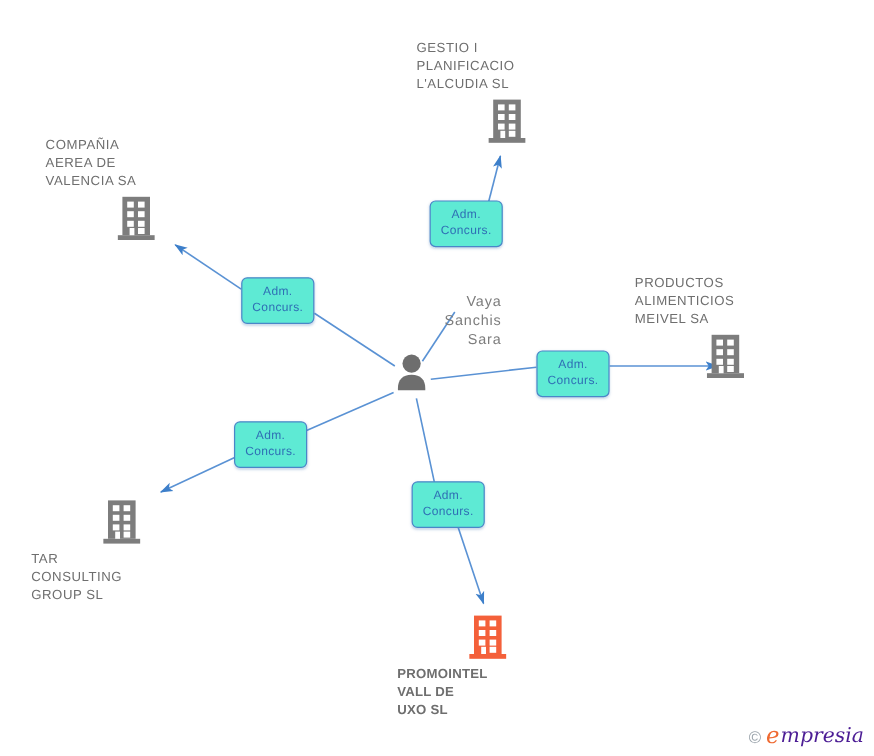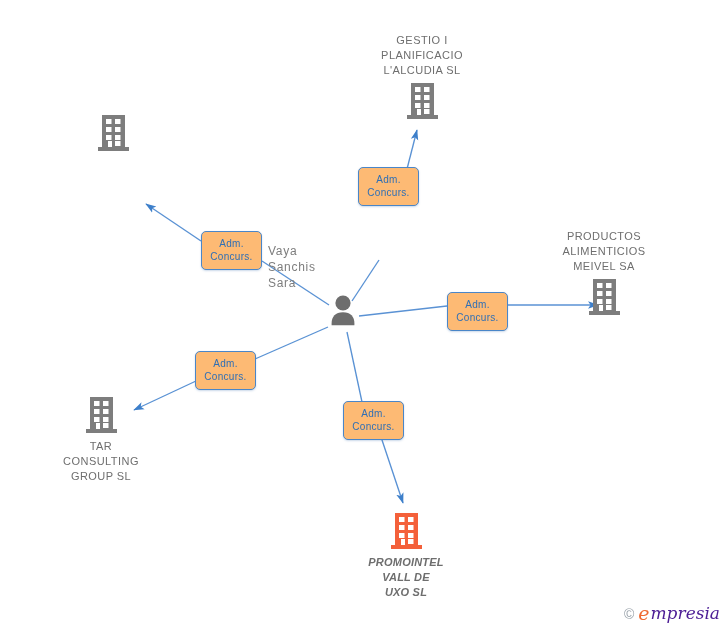--- a/index.html
+++ b/index.html
@@ -31,7 +31,7 @@
     position: absolute;
     width: 150px;
     margin-left: -75px;
-    text-align: center;
+    text-align: left;
   }
   .node-label {
     font-size: 11px;

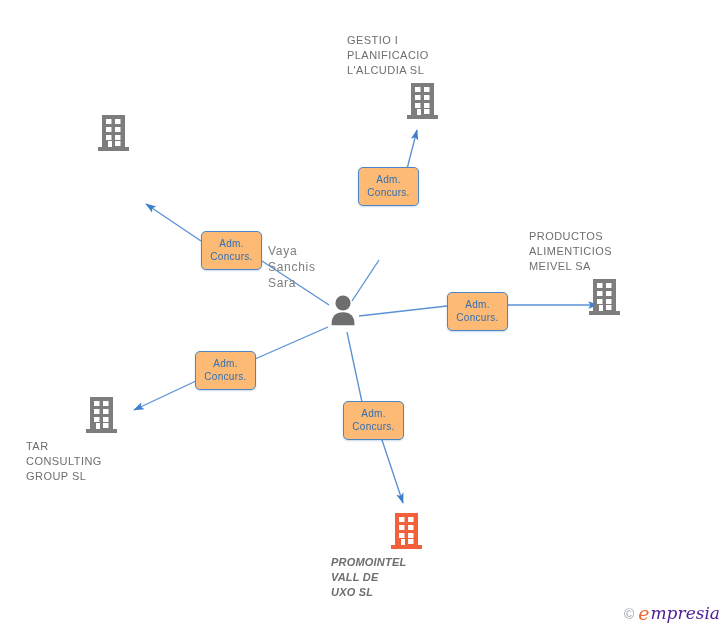--- a/index.html
+++ b/index.html
@@ -192,6 +192,9 @@
   </div>
 
   <div class="node label-top" style="left:113px; top:114px;">
+    <div class="node-label">COMPAÑIA
+AEREA DE
+VALENCIA SA</div>
     <svg class="node-icon" width="31" height="38" viewBox="0 0 31 38">
       <rect x="4" y="1" width="23" height="32" fill="#7d7d7d"></rect>
       <rect x="0" y="33" width="31" height="4" fill="#7d7d7d"></rect>

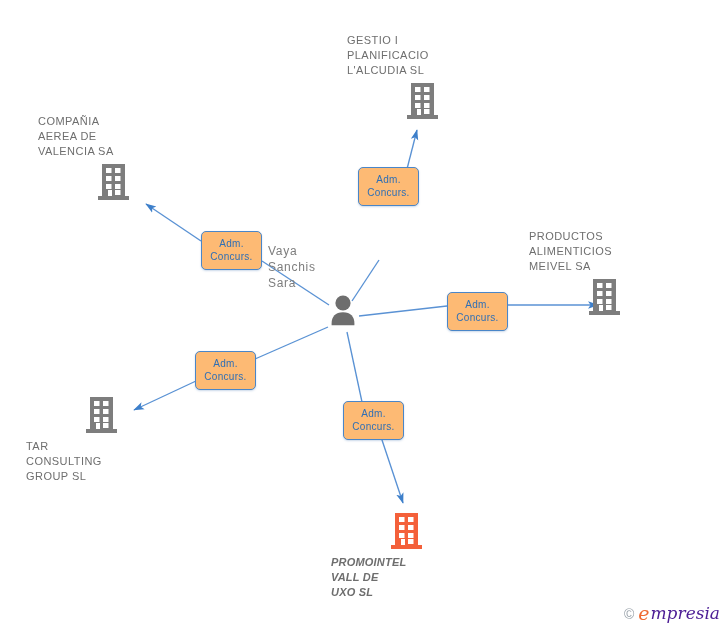--- a/index.html
+++ b/index.html
@@ -73,7 +73,7 @@
   .edge-label {
     position: absolute;
     box-sizing: border-box;
-    background: #fdba74;
+    background: #5eead4;
     border: 1px solid #4a86c8;
     border-radius: 5px;
     box-shadow: 0 1px 2px rgba(70,120,180,.28);

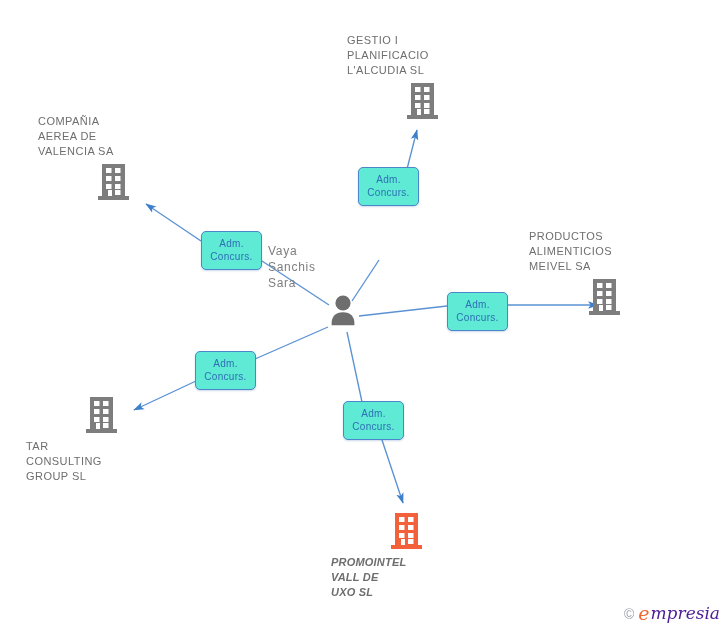--- a/index.html
+++ b/index.html
@@ -58,7 +58,7 @@
     position: absolute;
     width: 150px;
     margin-left: -75px;
-    text-align: left;
+    text-align: right;
   }
   .person-name {
     font-size: 12px;

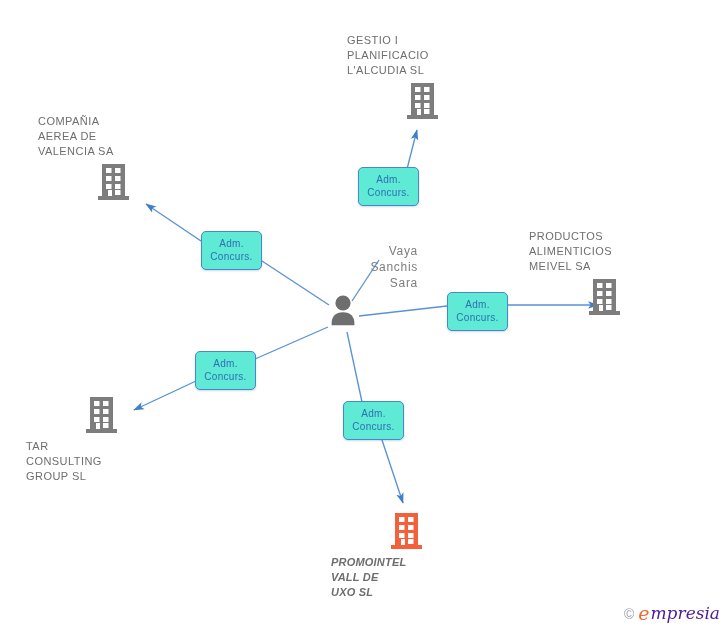--- a/index.html
+++ b/index.html
@@ -227,7 +227,7 @@
     </svg>
   </div>
 
-  <div class="node label-bottom" style="left:101px; top:396px;">
+  <div class="node label-bottom" style="left:101px; top:416px;">
     <svg class="node-icon" width="31" height="38" viewBox="0 0 31 38">
       <rect x="4" y="1" width="23" height="32" fill="#7d7d7d"></rect>
       <rect x="0" y="33" width="31" height="4" fill="#7d7d7d"></rect>

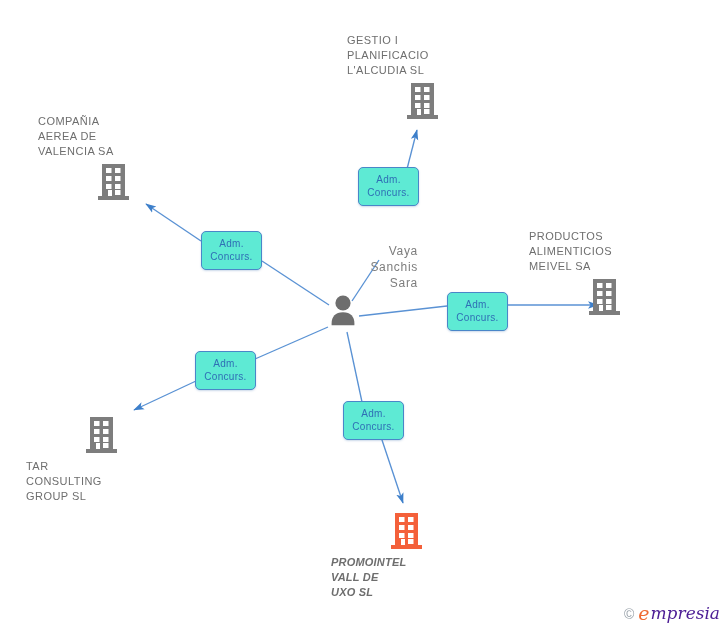--- a/index.html
+++ b/index.html
@@ -44,7 +44,6 @@
     color: #6e6e6e;
     font-weight: bold;
     letter-spacing: .2px;
-    font-style: italic;
   }
   .node-icon {
     display: block;

